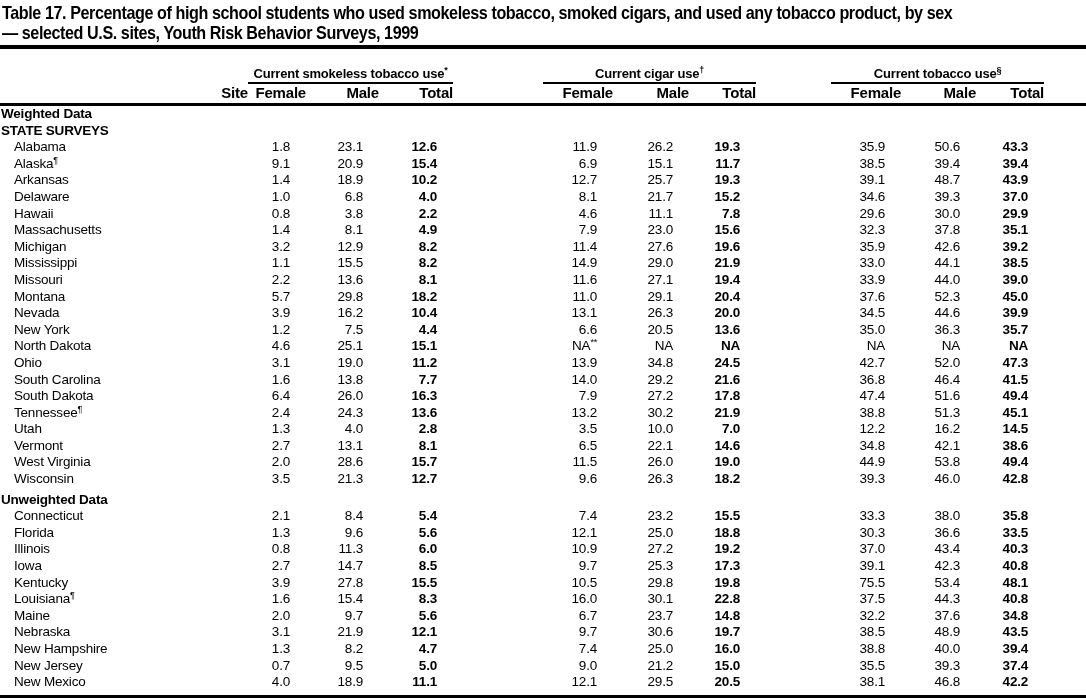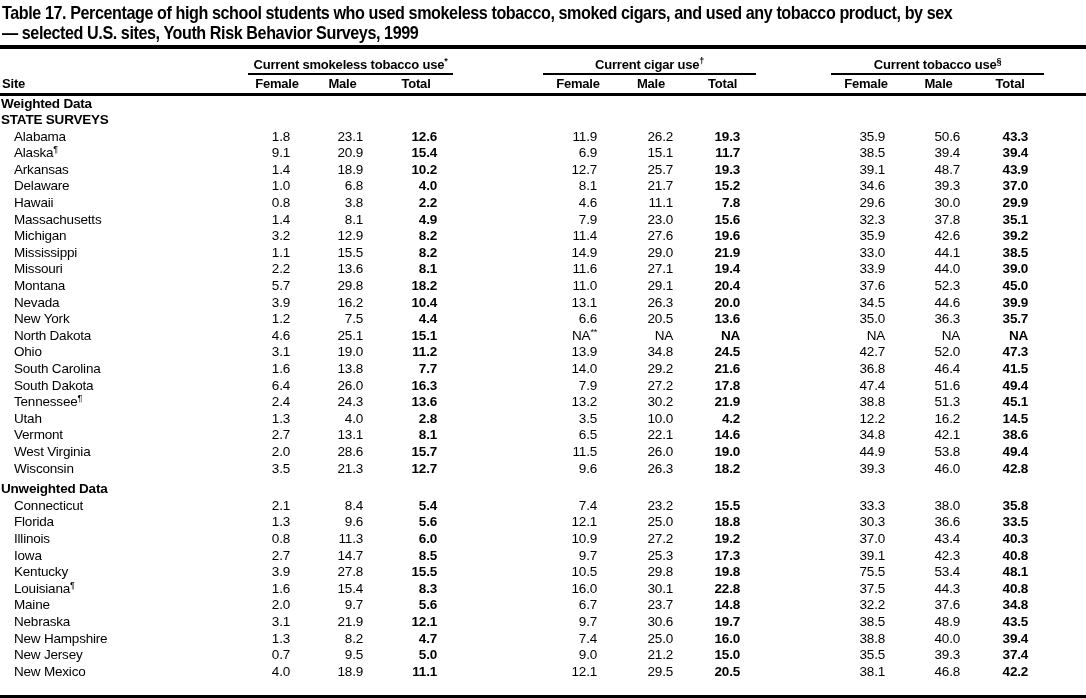--- a/index.html
+++ b/index.html
@@ -16,7 +16,7 @@
   table { border-collapse:collapse; table-layout:fixed; width:1086px; }
   td { overflow:visible; }
 
-  thead .group-row td { height:25px; vertical-align:bottom;margin-top:24px; }
+  thead .group-row td { height:34px; vertical-align:bottom;margin-top:24px; }
   .group-cell { text-align:center; font-weight:bold; font-size:13px; letter-spacing:-0.2px;
                 border-bottom:2px solid #000; white-space:nowrap; padding-bottom:1px; }
   thead .sub-row td { height:20px; vertical-align:bottom; border-bottom:3px solid #000;

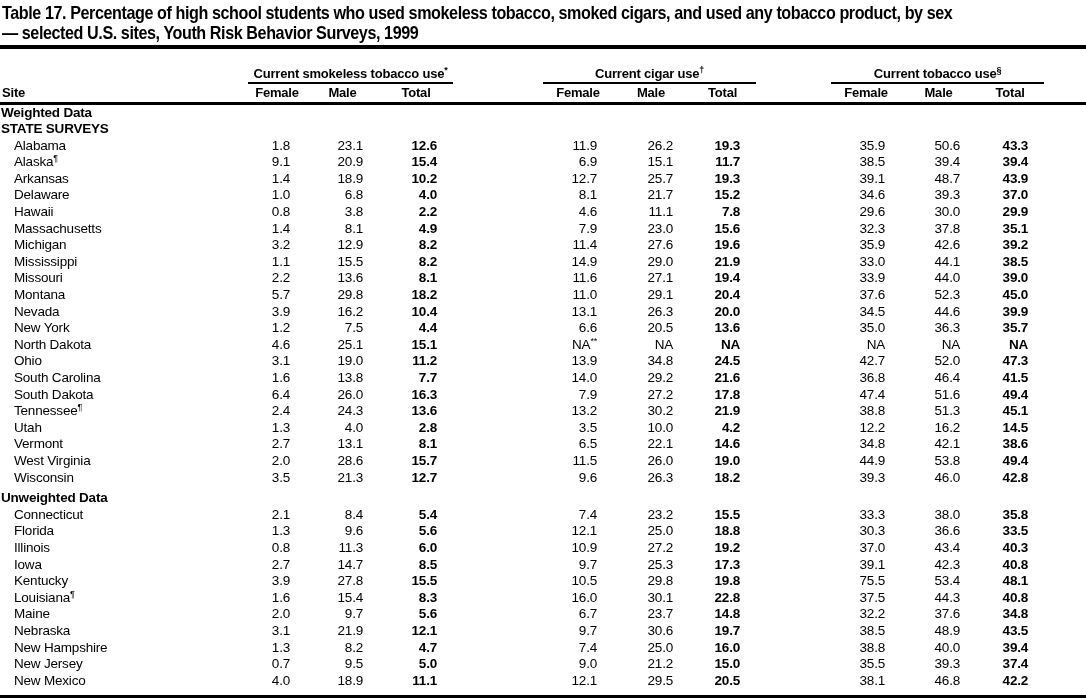--- a/index.html
+++ b/index.html
@@ -20,7 +20,7 @@
   .group-cell { text-align:center; font-weight:bold; font-size:13px; letter-spacing:-0.2px;
                 border-bottom:2px solid #000; white-space:nowrap; padding-bottom:1px; }
   thead .sub-row td { height:20px; vertical-align:bottom; border-bottom:3px solid #000;
-                      font-weight:bold; font-size:13px; letter-spacing:-0.2px; padding-bottom:2px; }
+                      font-weight:bold; font-size:15px; letter-spacing:-0.2px; padding-bottom:2px;text-align:right; }
   .site-head { text-align:left; padding-left:2px; }
   .sub-cell { text-align:center; }
 

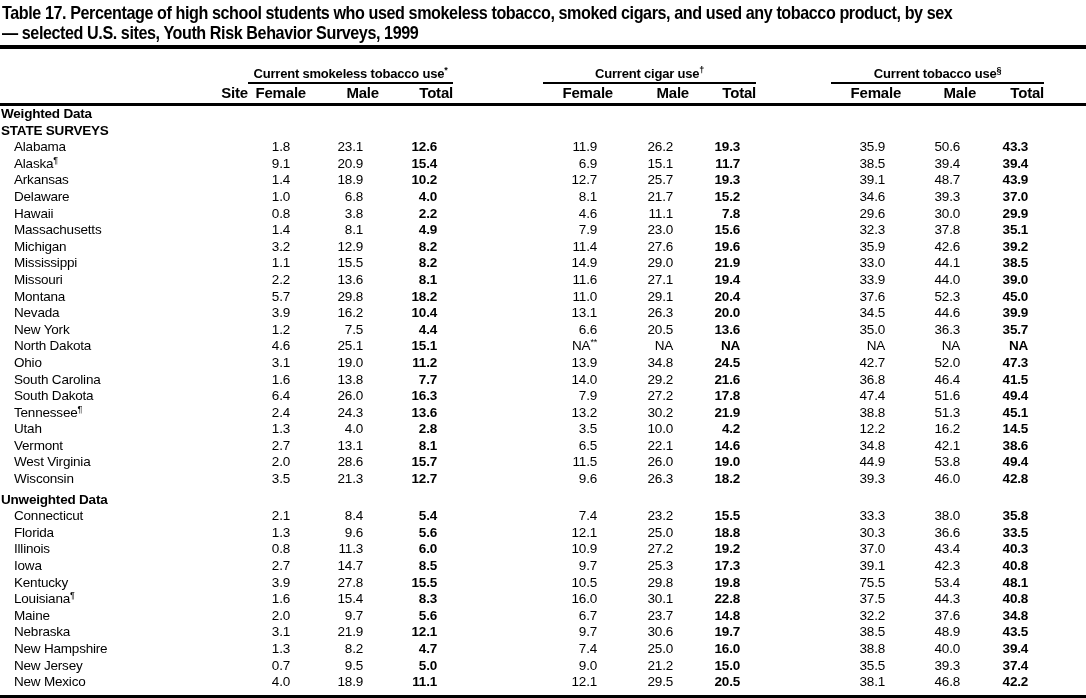--- a/index.html
+++ b/index.html
@@ -358,7 +358,7 @@
           <td class="gap"></td>
           <td class="num">3.5</td>
           <td class="num">10.0</td>
-          <td class="num total">4.2</td>
+          <td class="num total">7.0</td>
           <td class="gap"></td>
           <td class="num">12.2</td>
           <td class="num">16.2</td>

